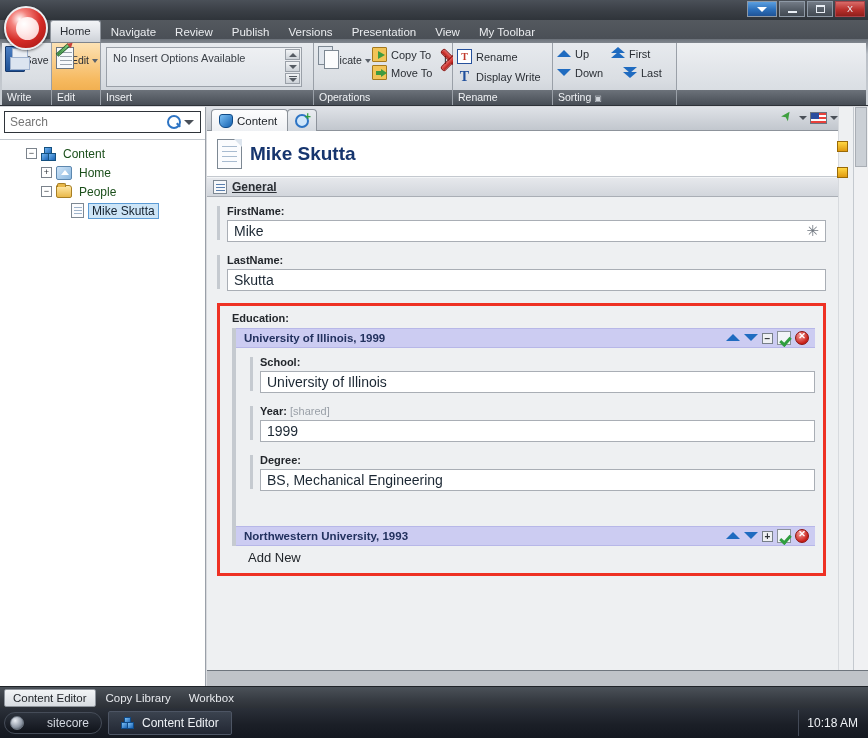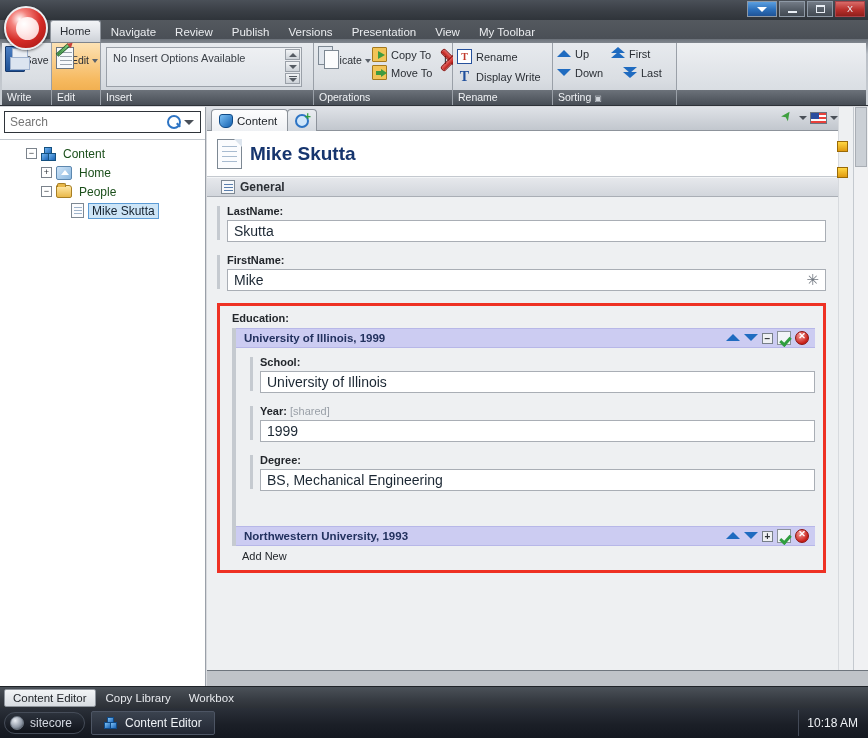--- a/index.html
+++ b/index.html
@@ -242,10 +242,10 @@
   .itemtitle { font-size: 19px; font-weight: bold; color: #16356e; font-family:"Liberation Sans",sans-serif; }
 
   .sectionhdr {
-    height: 20px; display: flex; align-items: center; gap: 5px; padding: 0 14px;
+    height: 20px; display: flex; align-items: center; gap: 5px; padding: 0 6px;
     background: linear-gradient(to bottom,#e6e8ec,#d2d6dc);
     border-bottom: 1px solid #a9aeb5; border-top:1px solid #f3f5f7;
-    font-size: 12px; font-weight: bold; color: #2a2e34;
+    font-size: 12px; font-weight: bold; color: #2a2e34; text-decoration: underline;
   }
   .ico-list { width:14px;height:14px;background:#f6f8fa;border:1px solid #7d8893; position:relative; flex:none; }
   .ico-list i { position:absolute; left:2px;width:9px;height:1px;background:#5a7fae; }

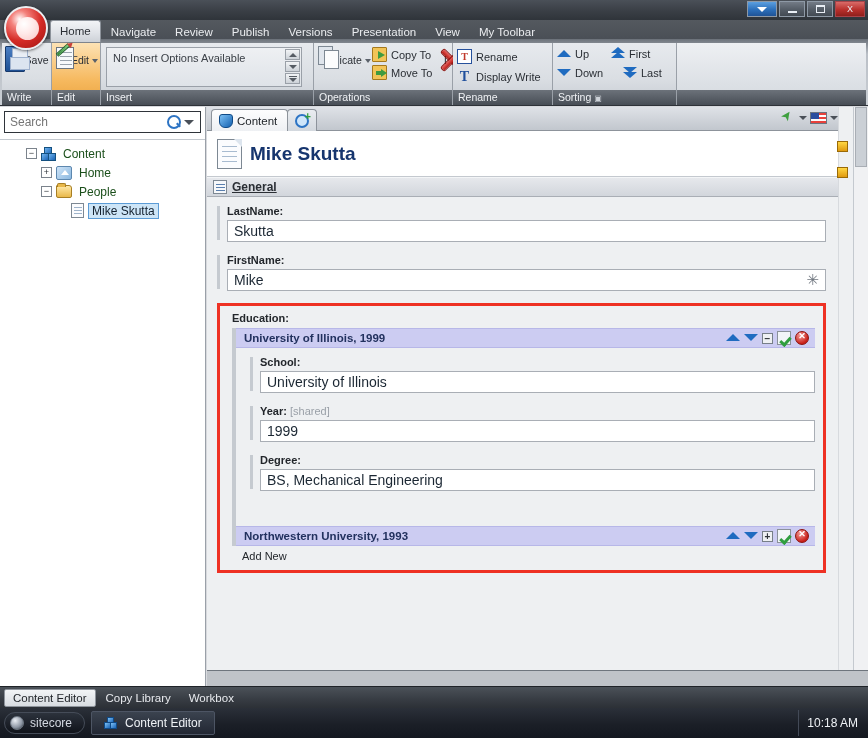--- a/index.html
+++ b/index.html
@@ -609,17 +609,17 @@
     <div class="fieldsarea" style="padding-right:42px">
 
       <div class="field">
-        <div class="flabel">LastName:</div>
-        <div class="finput-wrap">
-          <input class="finput" value="Skutta" style="">
-        </div>
-      </div>
-
-      <div class="field">
         <div class="flabel">FirstName:</div>
         <div class="finput-wrap">
           <input class="finput" value="Mike" style="">
           <span class="req-star">✳</span>
+        </div>
+      </div>
+
+      <div class="field">
+        <div class="flabel">LastName:</div>
+        <div class="finput-wrap">
+          <input class="finput" value="Skutta" style="">
         </div>
       </div>
 

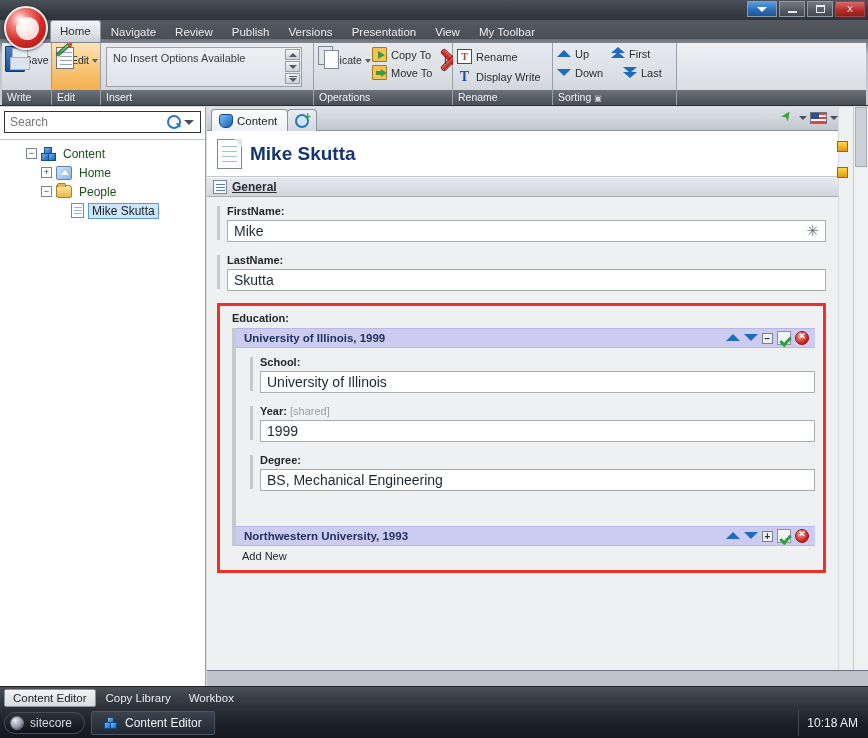--- a/index.html
+++ b/index.html
@@ -292,7 +292,7 @@
   .subfields { padding: 8px 0 2px 18px; }
   .subfield { position:relative; margin-bottom:12px; padding-left:10px; }
   .subfield::before { content:""; position:absolute; left:0;top:1px;bottom:2px;width:3px;background:#c5cad0; }
-  .addnew { margin: 4px 0 0 14px; font-size:11px; color:#22262b; }
+  .addnew { margin: 4px 0 0 20px; font-size:13px; color:#22262b; }
 
   .gutter {
     position: absolute; right: 14px; top: 0; width: 16px; bottom: 0;

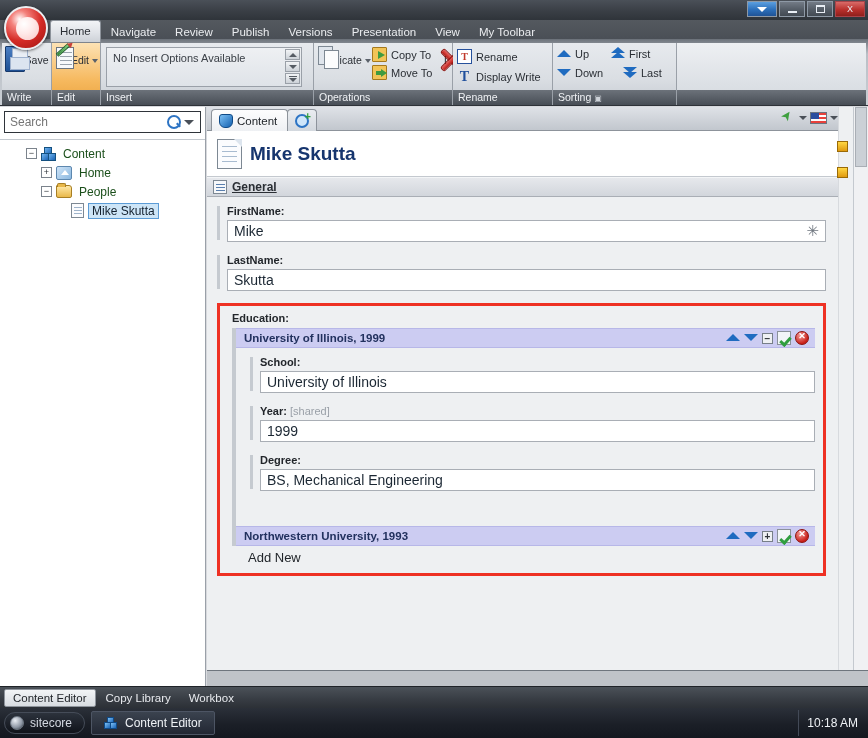--- a/index.html
+++ b/index.html
@@ -325,7 +325,7 @@
     display: flex; align-items: center; padding: 0 4px;
   }
   .scpill {
-    display:flex; align-items:center; gap:6px; height:22px; padding:0 12px 0 5px;
+    display:flex; align-items:center; gap:23px; height:22px; padding:0 12px 0 5px;
     background:linear-gradient(to bottom,#2c323c,#10131a); border:1px solid #454c58; border-radius:11px;
     color:#d3d8e0; font-size:12px;
   }

